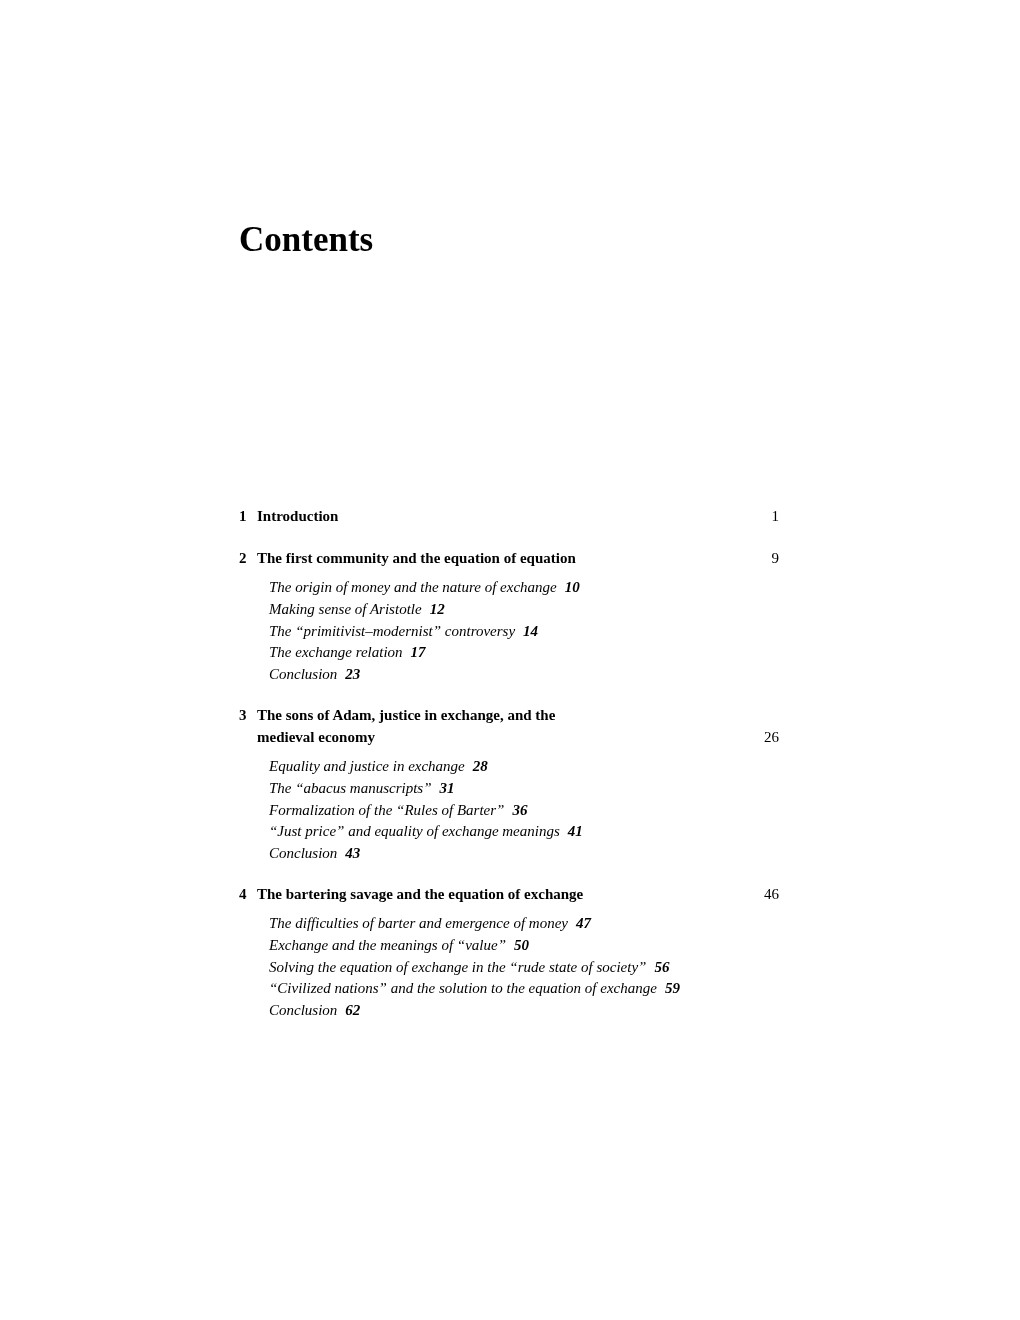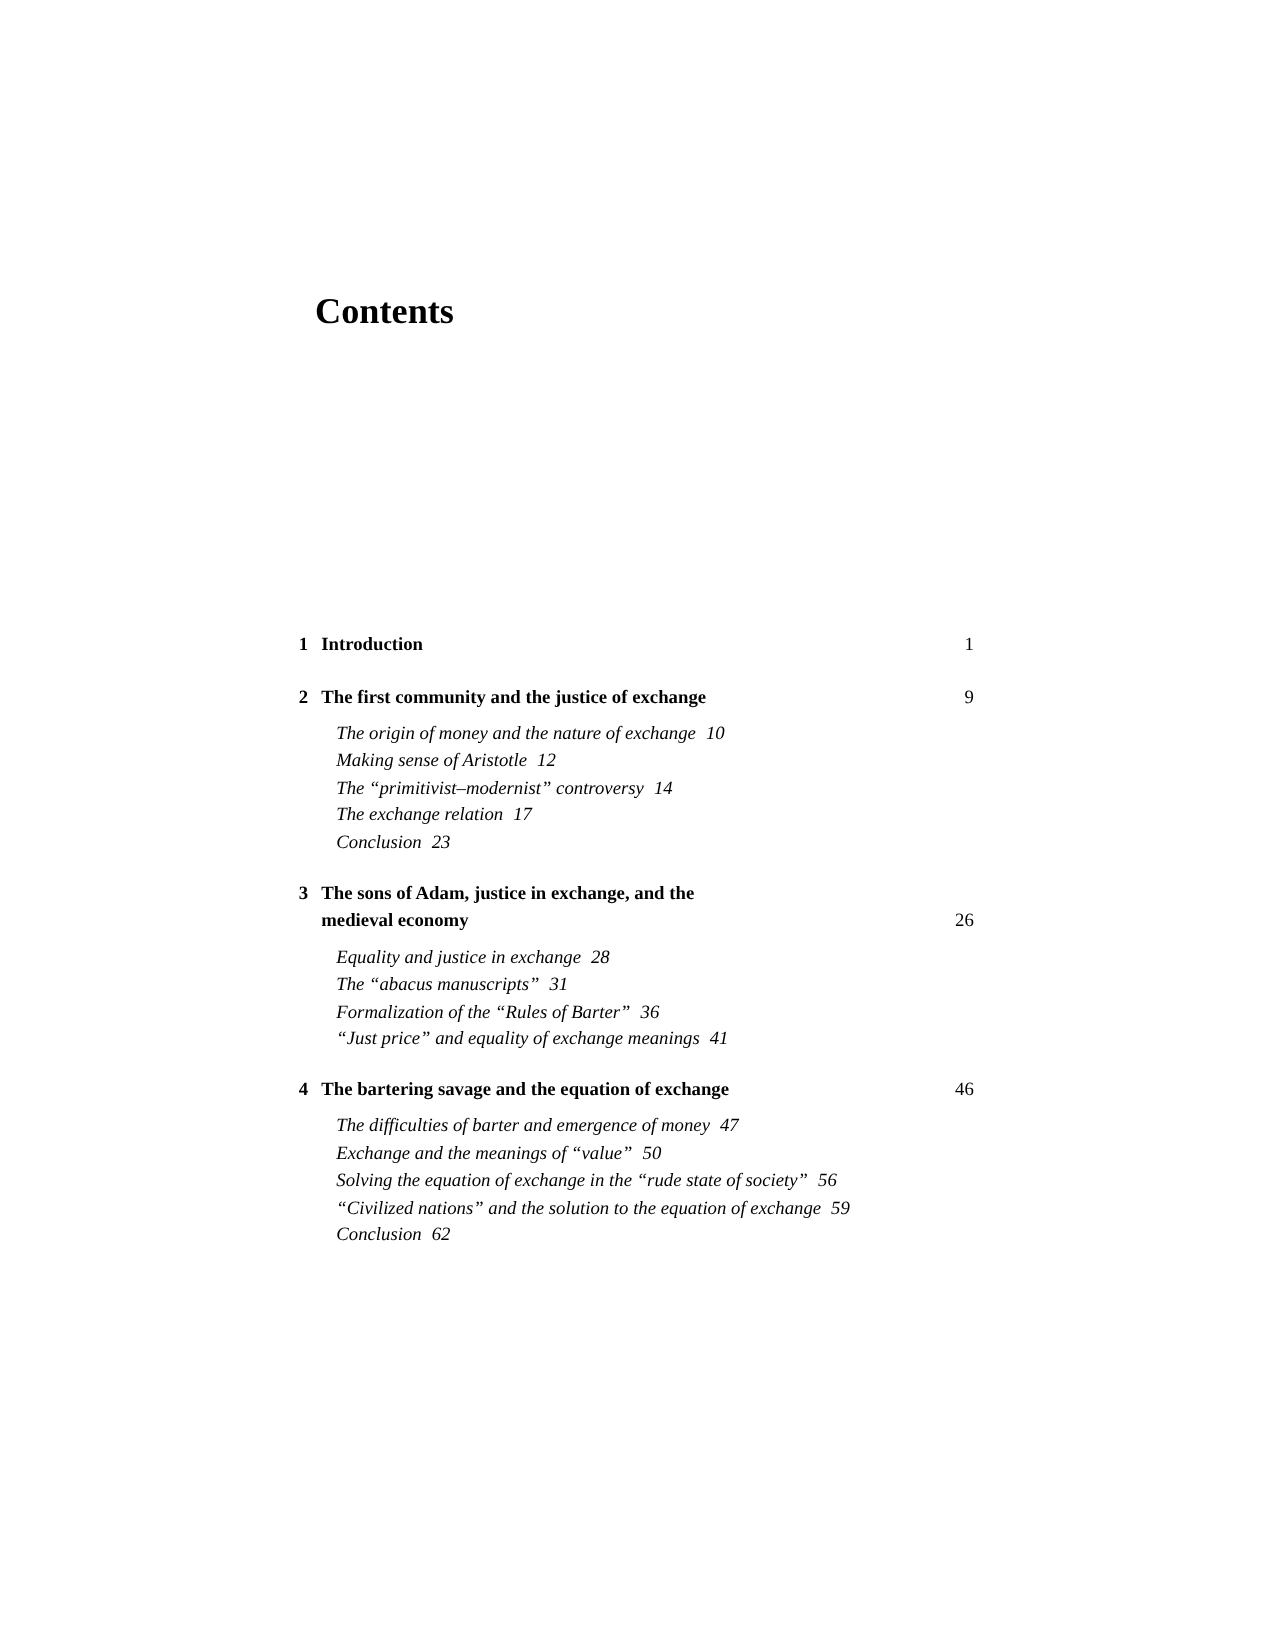--- a/index.html
+++ b/index.html
@@ -5,7 +5,7 @@
   html, body { margin: 0; padding: 0; background: #ffffff; }
   body { width: 1020px; height: 1320px; position: relative; overflow: hidden;
          font-family: "Liberation Serif", "DejaVu Serif", serif; color: #000; }
-  .title { position: absolute; left: 239px; top: 220px; font-size: 29px; font-weight: bold; margin: 13px; }
+  .title { position: absolute; left: 239px; top: 220px; font-size: 35px; font-weight: bold; margin: 0; }
   .toc { position: absolute; left: 239px; top: 505px; width: 540px; }
   .chapter { position: relative; }
   .chap-row { position: relative; font-size: 15px; font-weight: bold; line-height: 22px; }

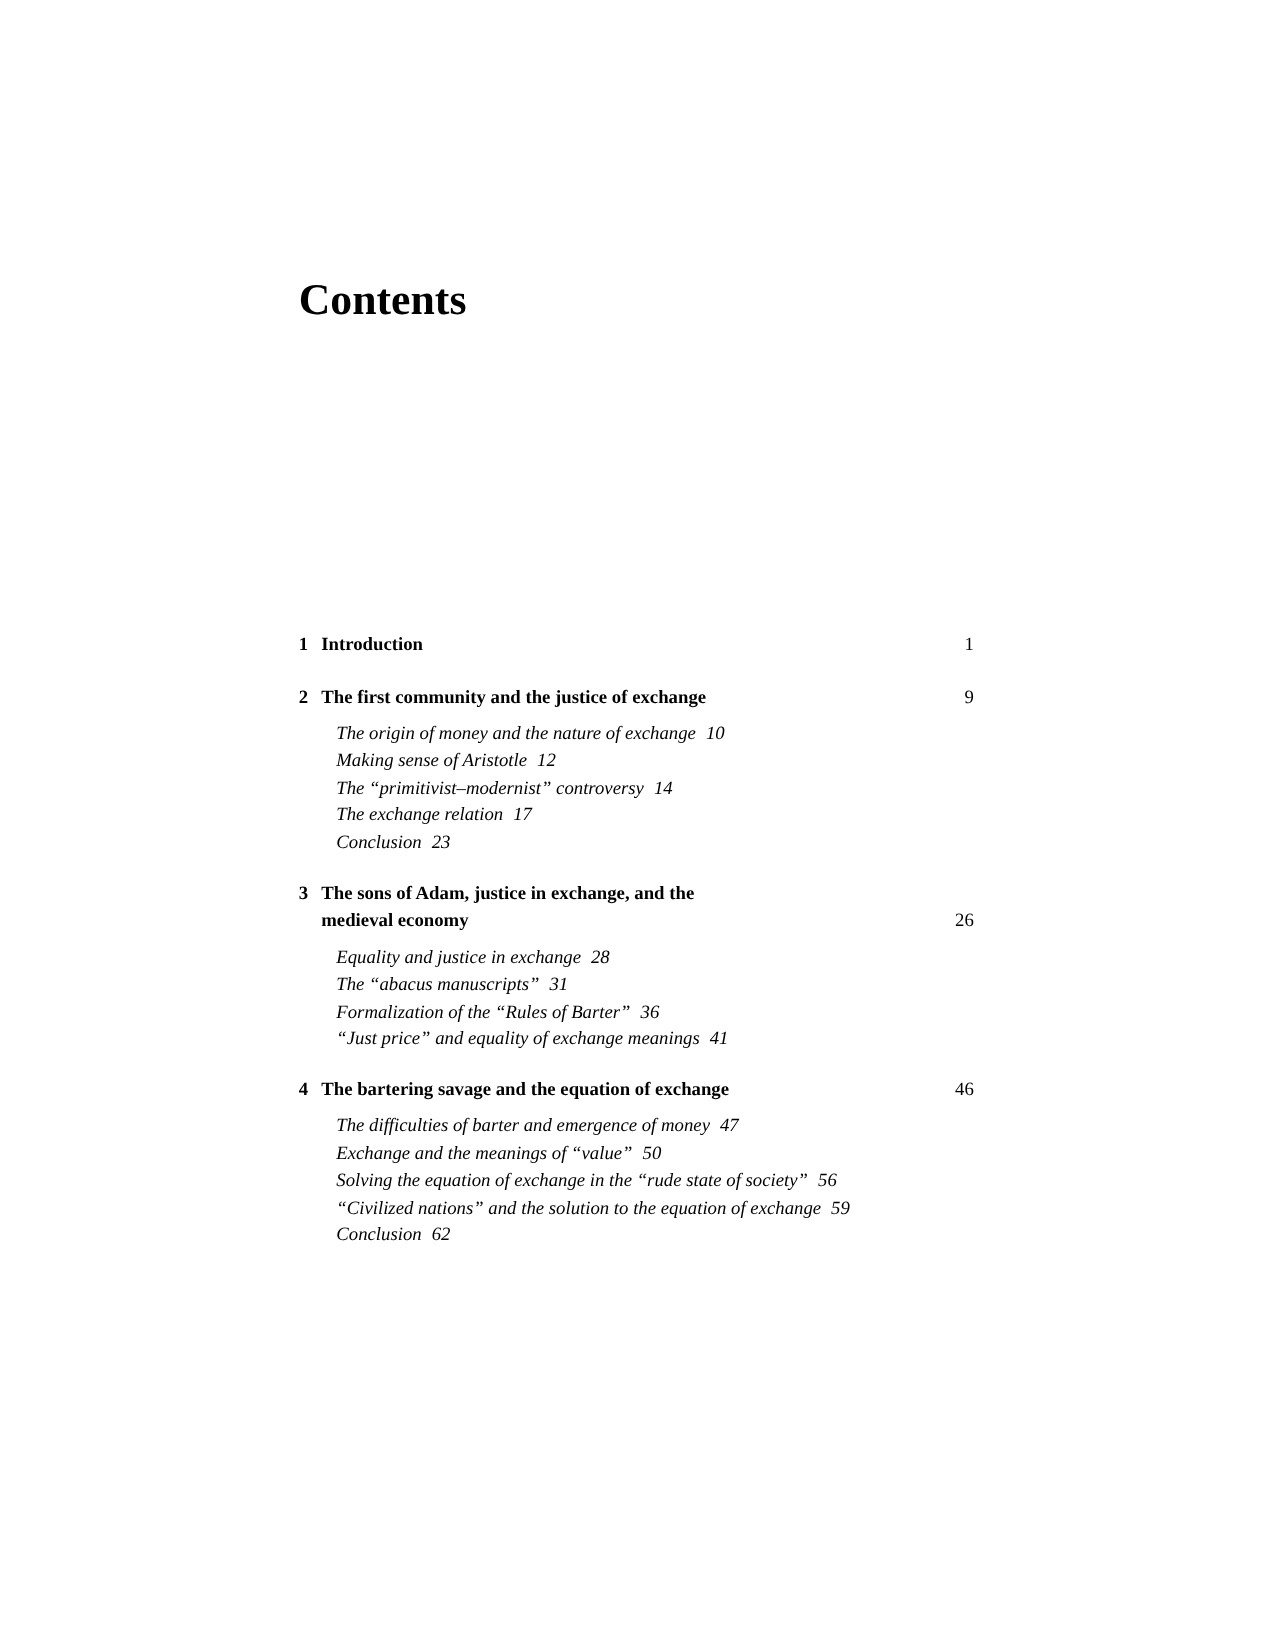--- a/index.html
+++ b/index.html
@@ -34,7 +34,7 @@
   <div class="chapter" style="margin-top:20px">
     <div class="chap-row">
       <span class="chap-num">2</span>
-      <span class="chap-title">The first community and the justice of exchange</span>
+      <span class="chap-title">The first community and the equation of equation</span>
       <span class="chap-page">9</span>
     </div>
     <div class="sections">

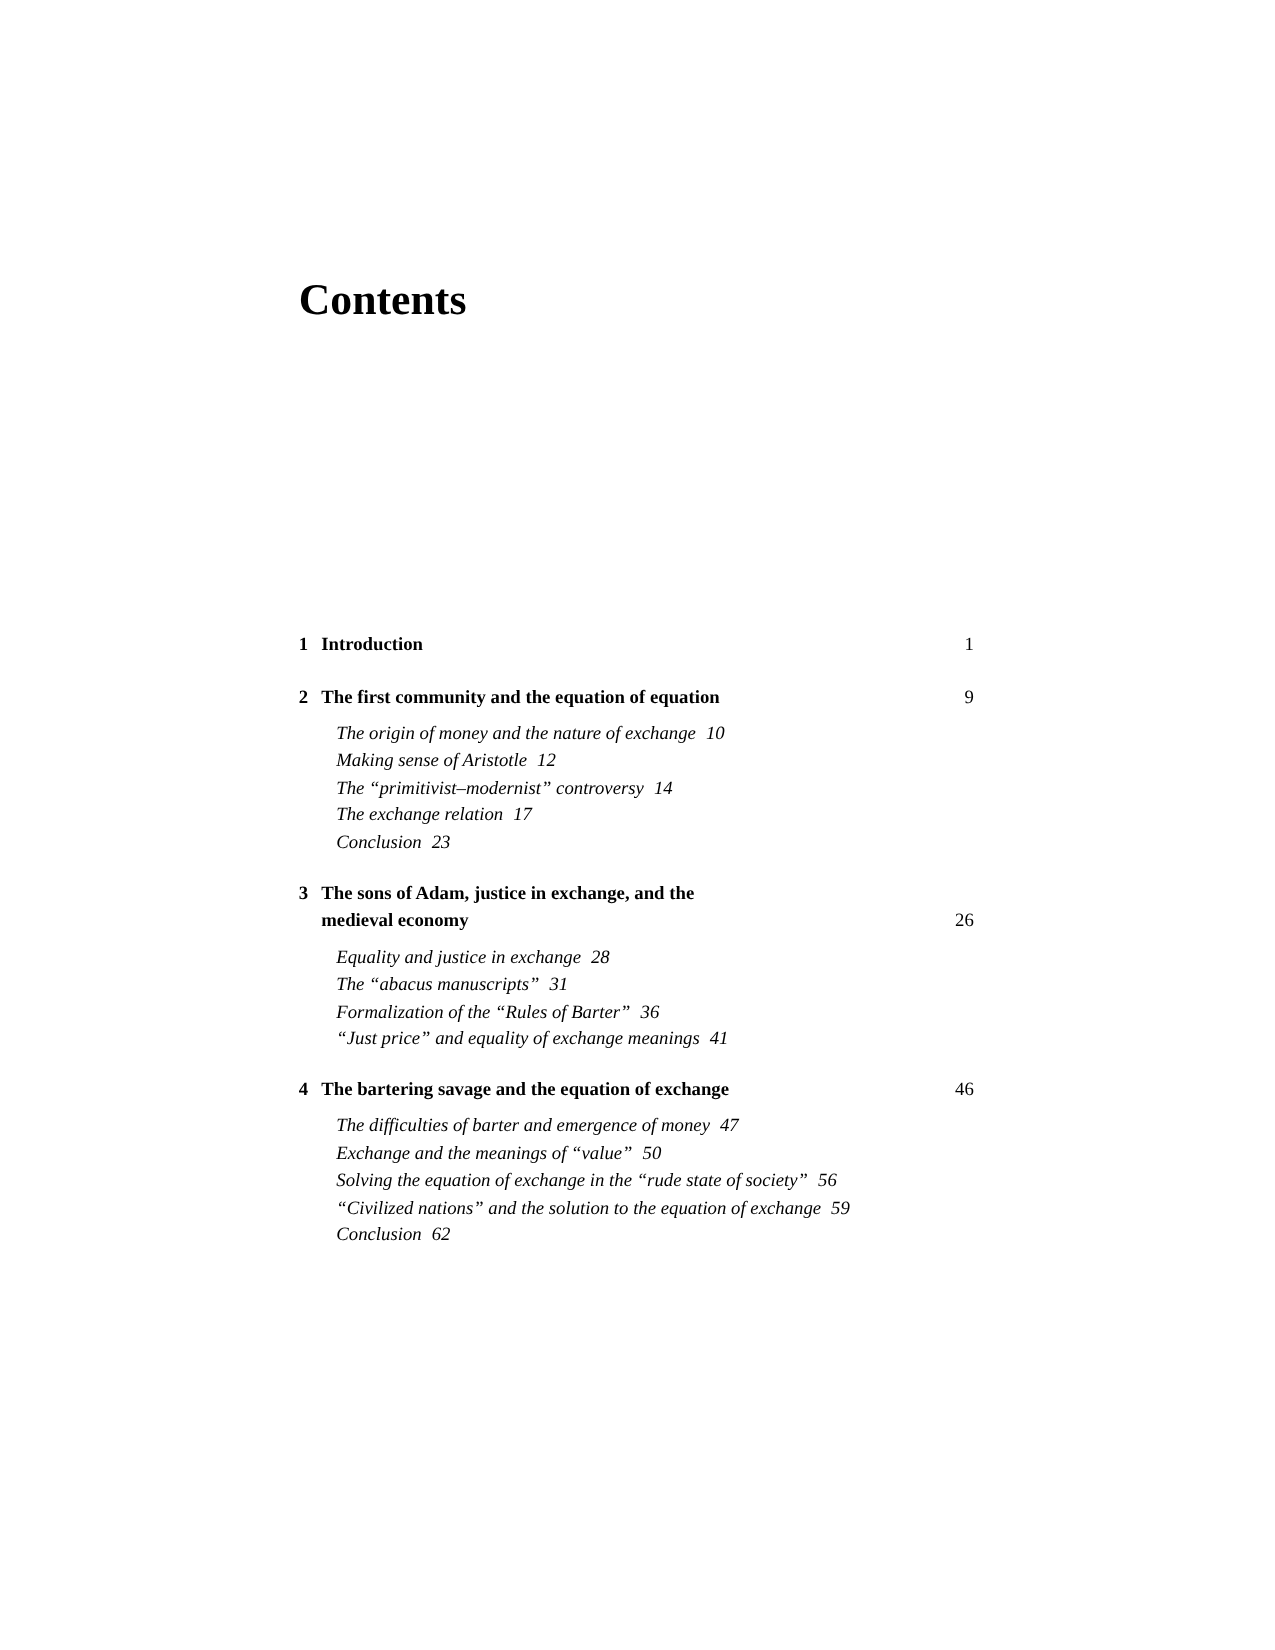--- a/index.html
+++ b/index.html
@@ -14,7 +14,7 @@
   .chap-page { position: absolute; right: 0; bottom: 0; font-weight: normal; }
   .sections { margin-left: 30px; margin-top: 8px; }
   .section { font-size: 15px; font-style: italic; line-height: 21.8px; white-space: nowrap; }
-  .section .pg { margin-left: 8px; }
+  .section .pg { margin-left: 8px; font-weight: bold; }
 </style>
 </head>
 <body>

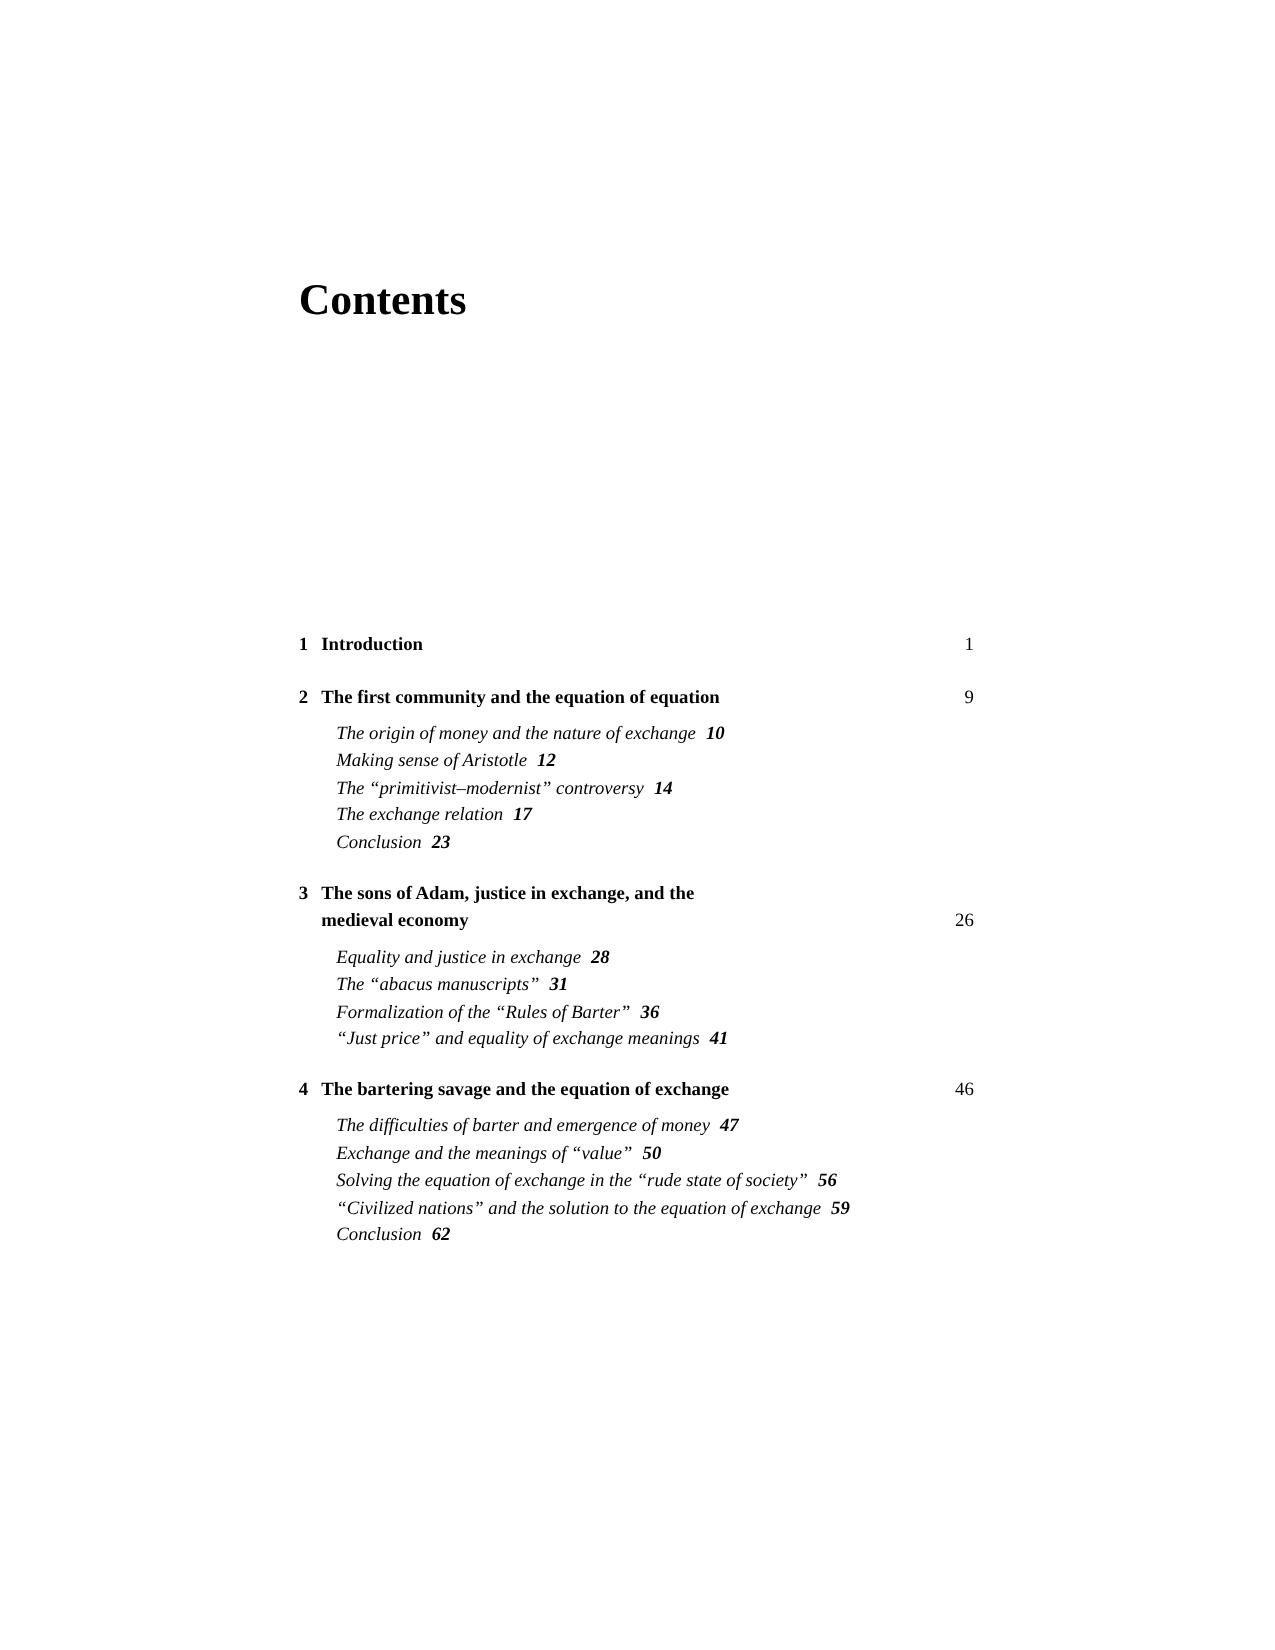--- a/index.html
+++ b/index.html
@@ -57,6 +57,7 @@
       <div class="section"><span>The “abacus manuscripts”</span><span class="pg">31</span></div>
       <div class="section"><span>Formalization of the “Rules of Barter”</span><span class="pg">36</span></div>
       <div class="section"><span>“Just price” and equality of exchange meanings</span><span class="pg">41</span></div>
+      <div class="section"><span>Conclusion</span><span class="pg">43</span></div>
     </div>
   </div>
 

